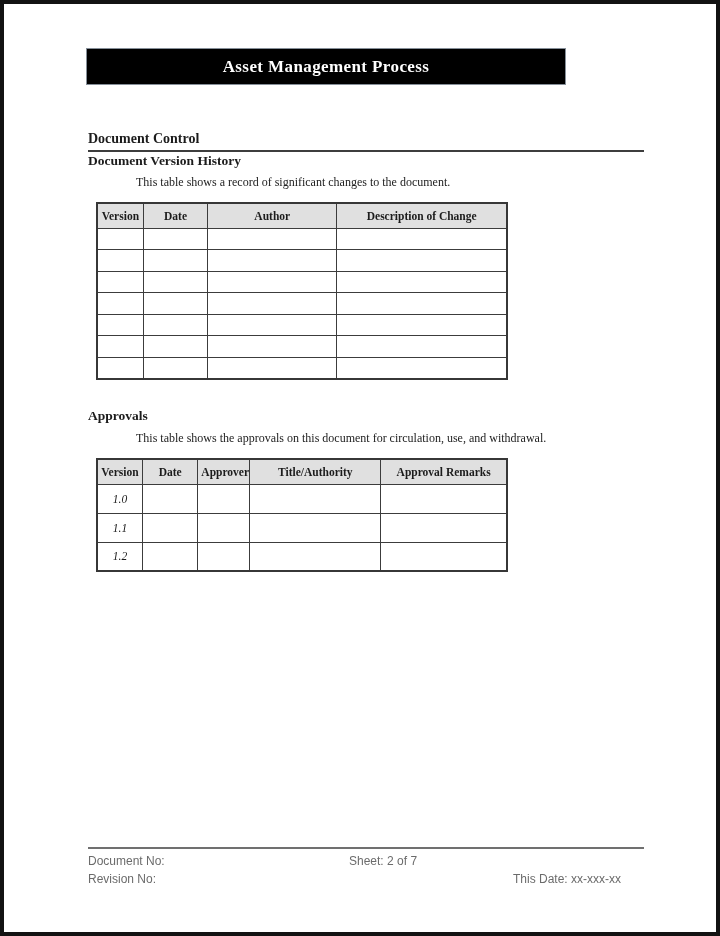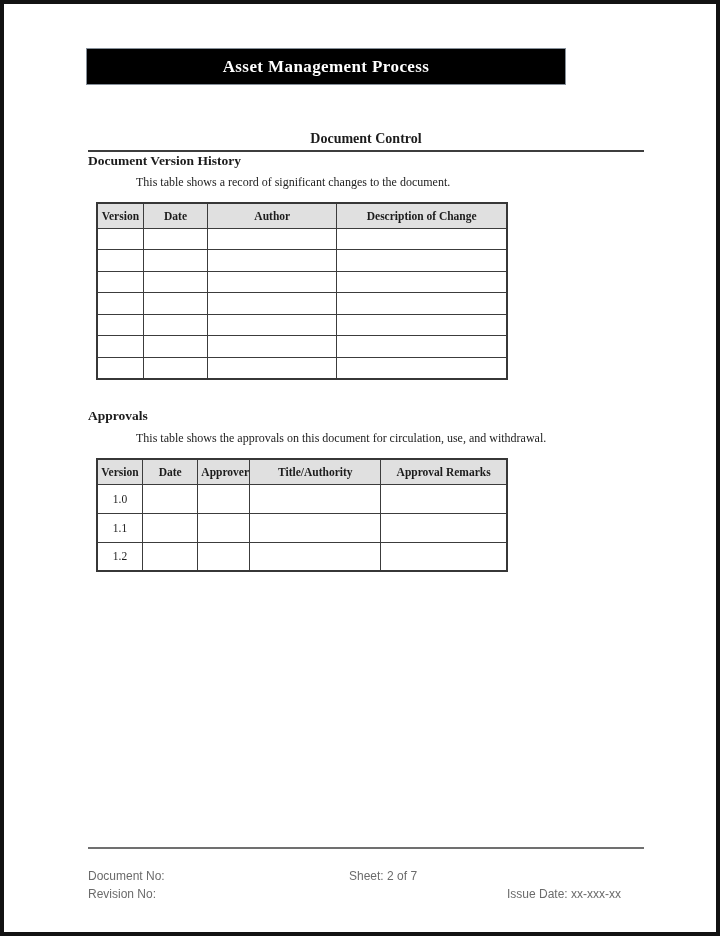--- a/index.html
+++ b/index.html
@@ -43,7 +43,6 @@
     font-weight: bold;
     padding-bottom: 3px;
     border-bottom: 2px solid #3d3d3d;
-    text-align: center;
   }
   .sub-heading {
     position: absolute;

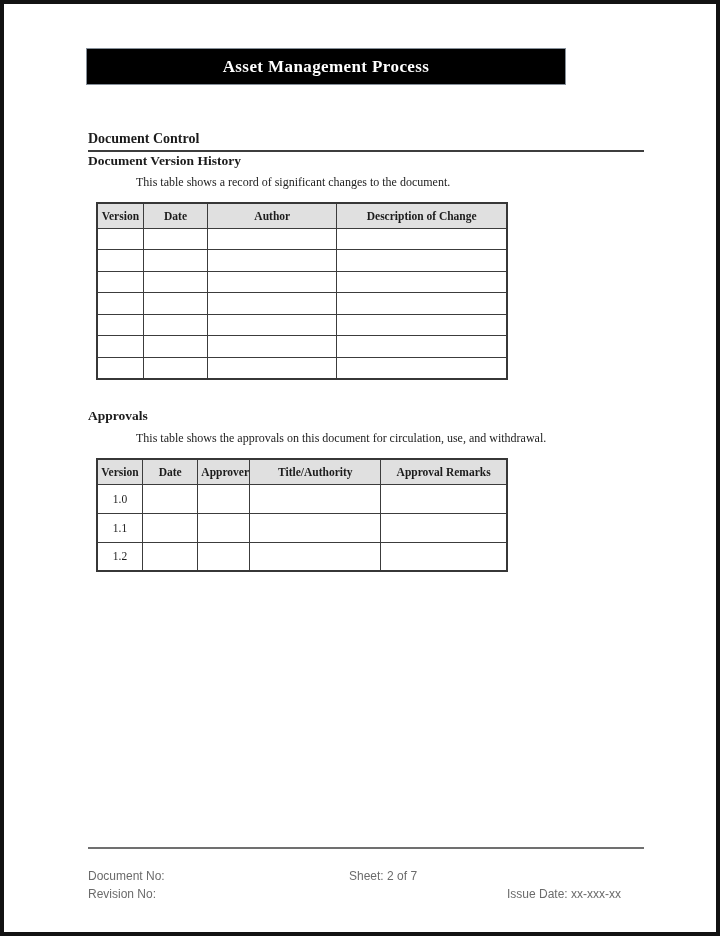--- a/index.html
+++ b/index.html
@@ -93,7 +93,7 @@
   table.vh-table th:nth-child(4), table.vh-table td:nth-child(4) { width: 41.5%; }
 
   table.ap-table { top: 454px; }
-  table.ap-table td { height: 29px; }
+  table.ap-table td { height: 29px; font-style: italic; }
   table.ap-table th:nth-child(1), table.ap-table td:nth-child(1) { width: 11.1%; }
   table.ap-table th:nth-child(2), table.ap-table td:nth-child(2) { width: 13.5%; }
   table.ap-table th:nth-child(3), table.ap-table td:nth-child(3) { width: 12.7%; }

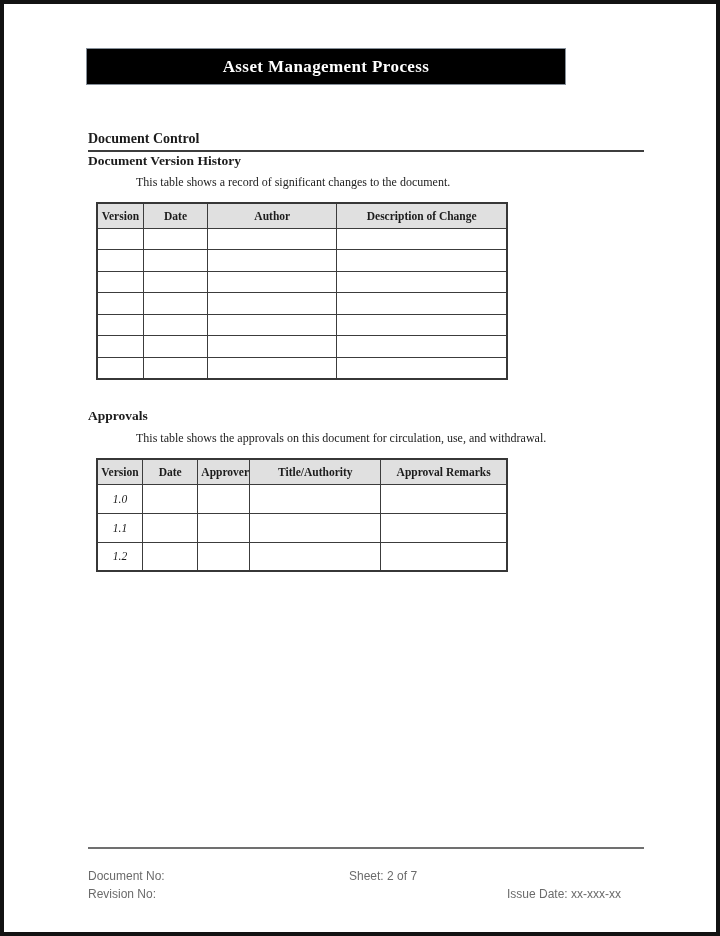--- a/index.html
+++ b/index.html
@@ -115,7 +115,7 @@
     height: 18px;
     line-height: 18px;
   }
-  .footer-row.first { margin-top: 18px; }
+  .footer-row.first { margin-top: 3px; }
   .footer .sheet-label {
     position: absolute;
     left: 261px;

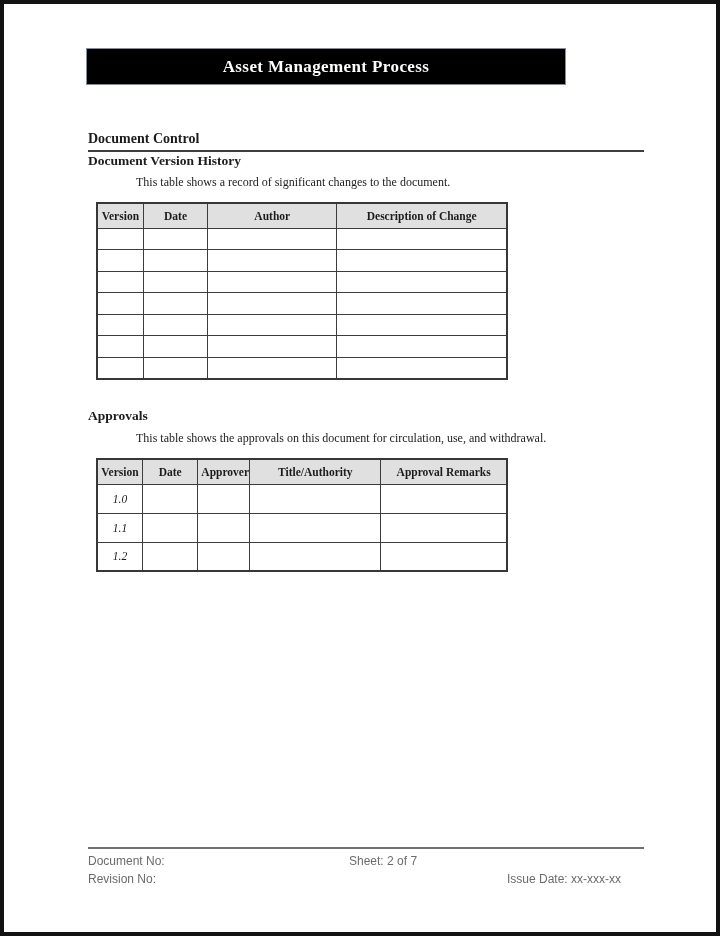--- a/index.html
+++ b/index.html
@@ -241,7 +241,7 @@
     </div>
     <div class="footer-row">
       <span>Revision No:</span>
-      <span class="issue-date">Issue Date: xx-xxx-xx</span>
+      <span class="issue-date">This Date: xx-xxx-xx</span>
     </div>
   </div>
 

